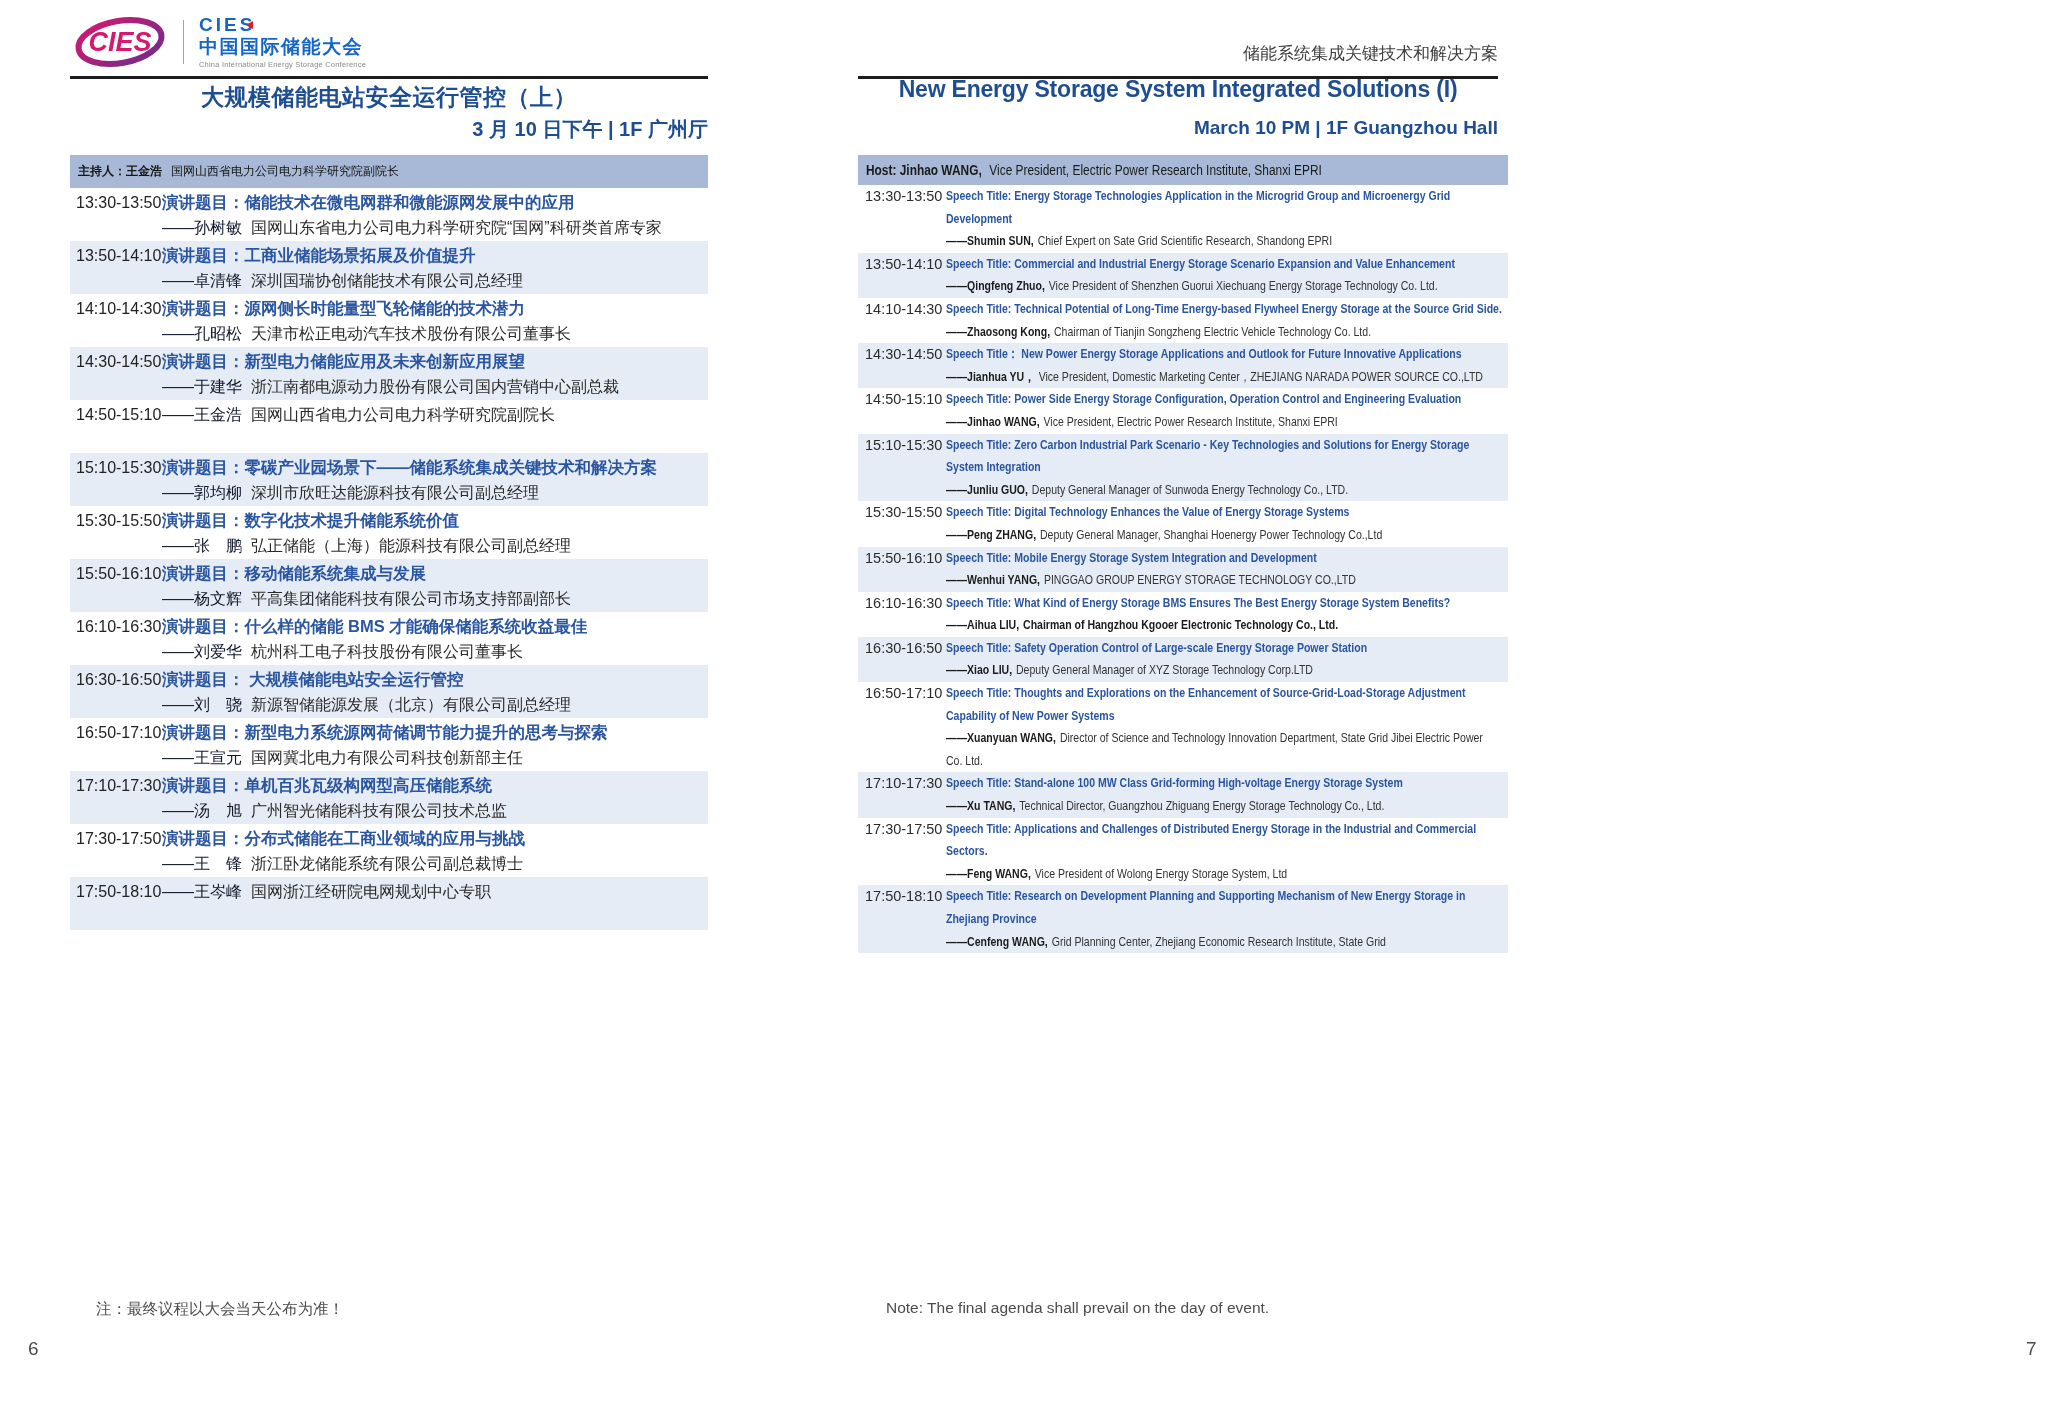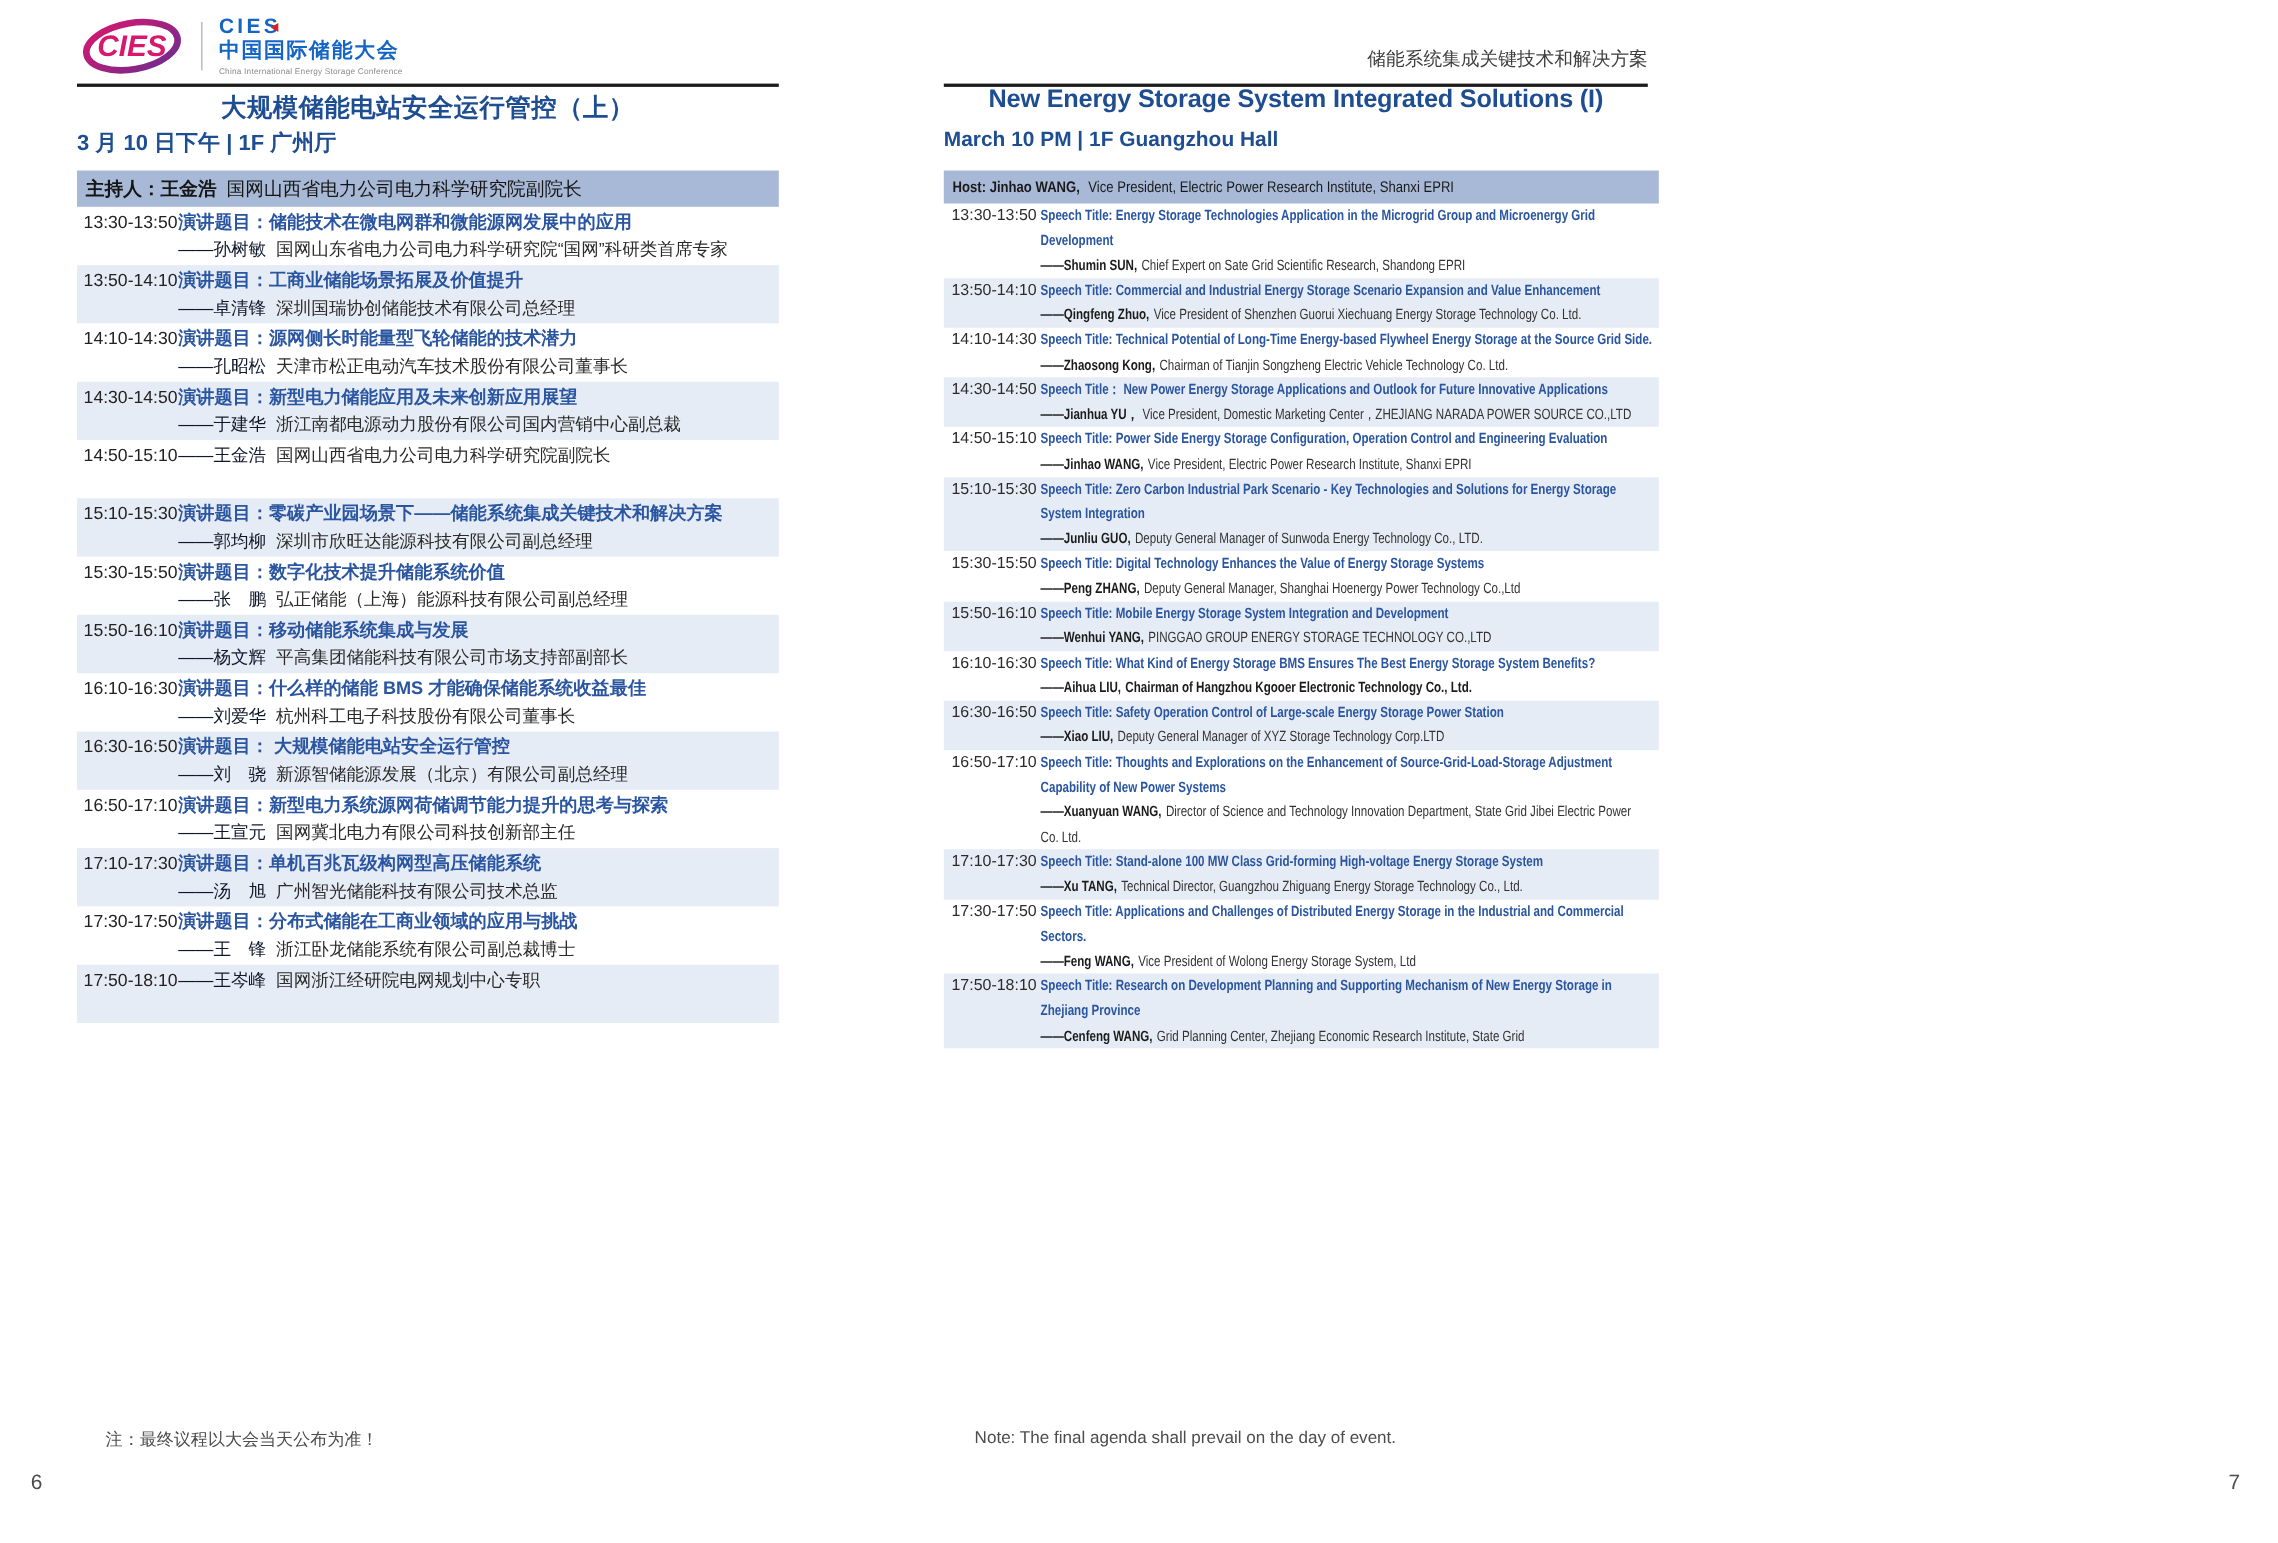--- a/index.html
+++ b/index.html
@@ -29,7 +29,7 @@
   .title { position:absolute; text-align:center; font-weight:bold; color:var(--heading-blue,#1e4e91); }
   .title.cn  { left:70px;  top:82px;  width:638px; font-size:23px; letter-spacing:0.5px; }
   .title.en  { left:858px; top:76px;  width:640px; font-size:23px; letter-spacing:-0.2px; }
-  .subtitle  { position:absolute; text-align:left; font-weight:bold; color:var(--heading-blue,#1e4e91); }
+  .subtitle  { position:absolute; text-align:right; font-weight:bold; color:var(--heading-blue,#1e4e91); }
   .subtitle.cn { left:70px;  top:116px; width:638px; font-size:20px; }
   .subtitle.en { left:858px; top:117px; width:640px; font-size:19px; }
 

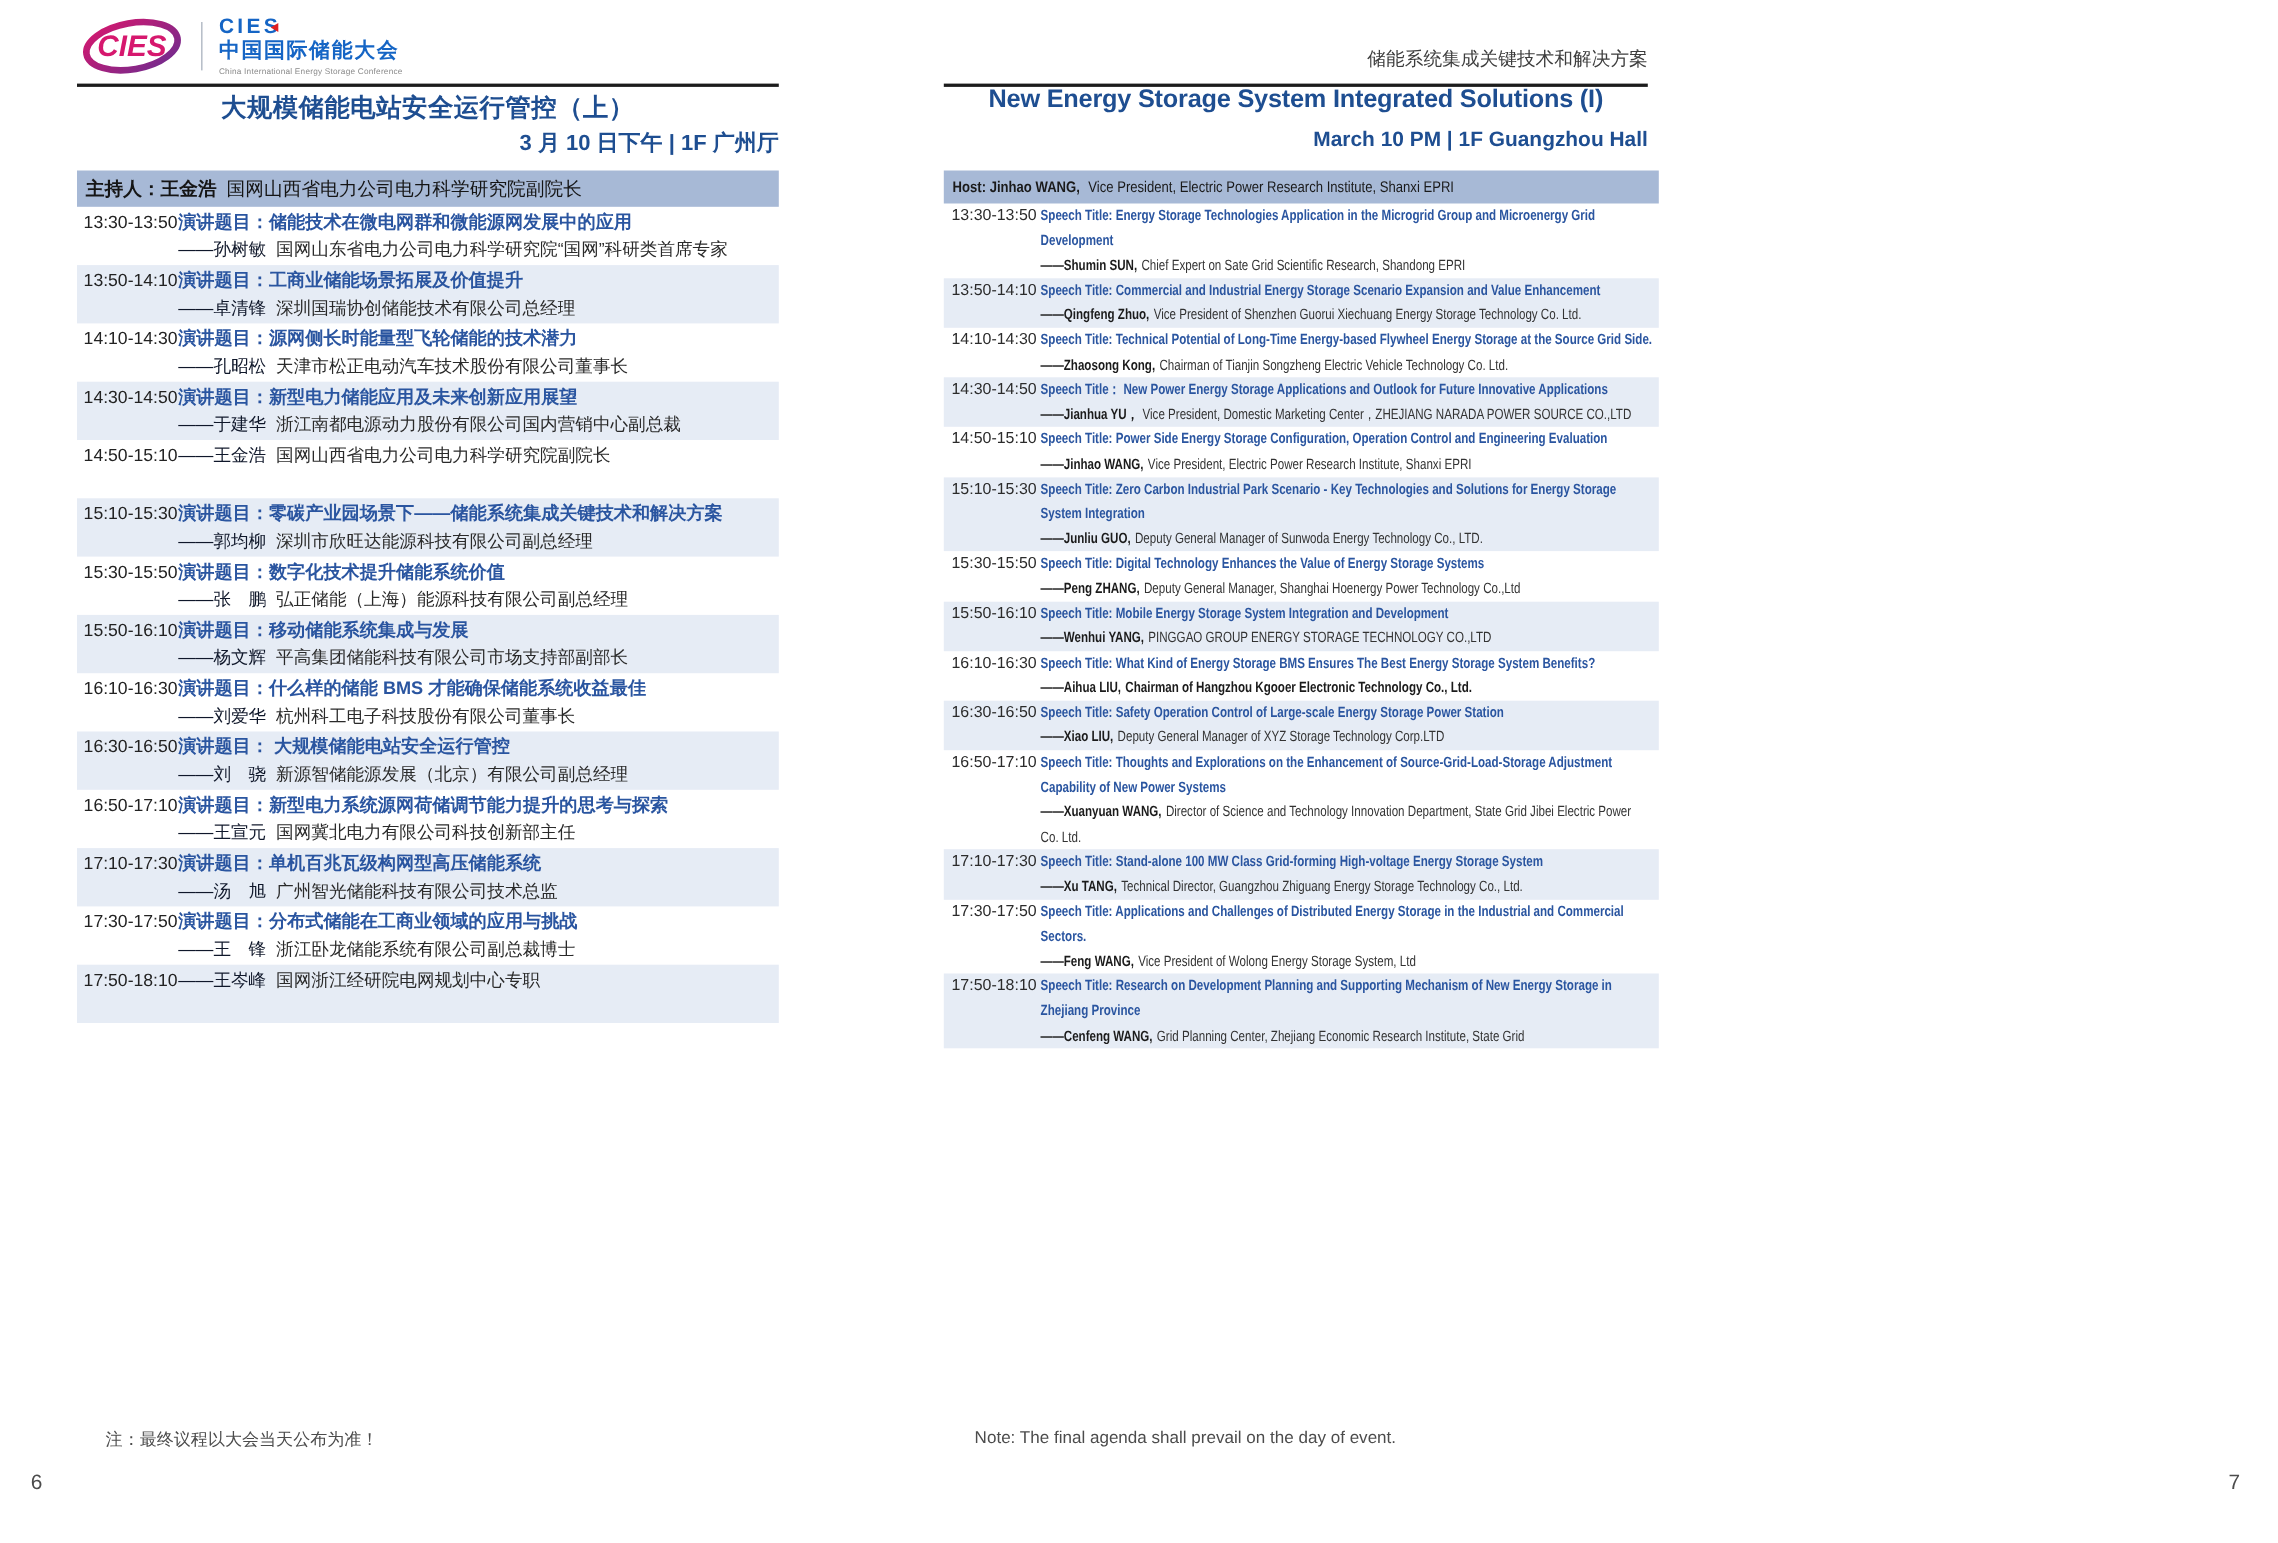--- a/index.html
+++ b/index.html
@@ -39,7 +39,7 @@
   .table.r { left:858px; width:650px; }
 
   .host-row { background:var(--host-bar,#a7b9d6); display:flex; align-items:center; }
-  .table.l .host-row { height:33px; font-size:17px; padding-left:8px; color:#151515;font-family:Liberation Mono, monospace; }
+  .table.l .host-row { height:33px; font-size:12px; padding-left:8px; color:#151515;font-family:Liberation Mono, monospace; }
   .table.r .host-row { height:30px; font-size:14px;  padding-left:8px; color:#1a1a1a; }
   .host-name { font-weight:bold; margin-right:9px; white-space:nowrap; }
   .host-desc { white-space:nowrap; }

